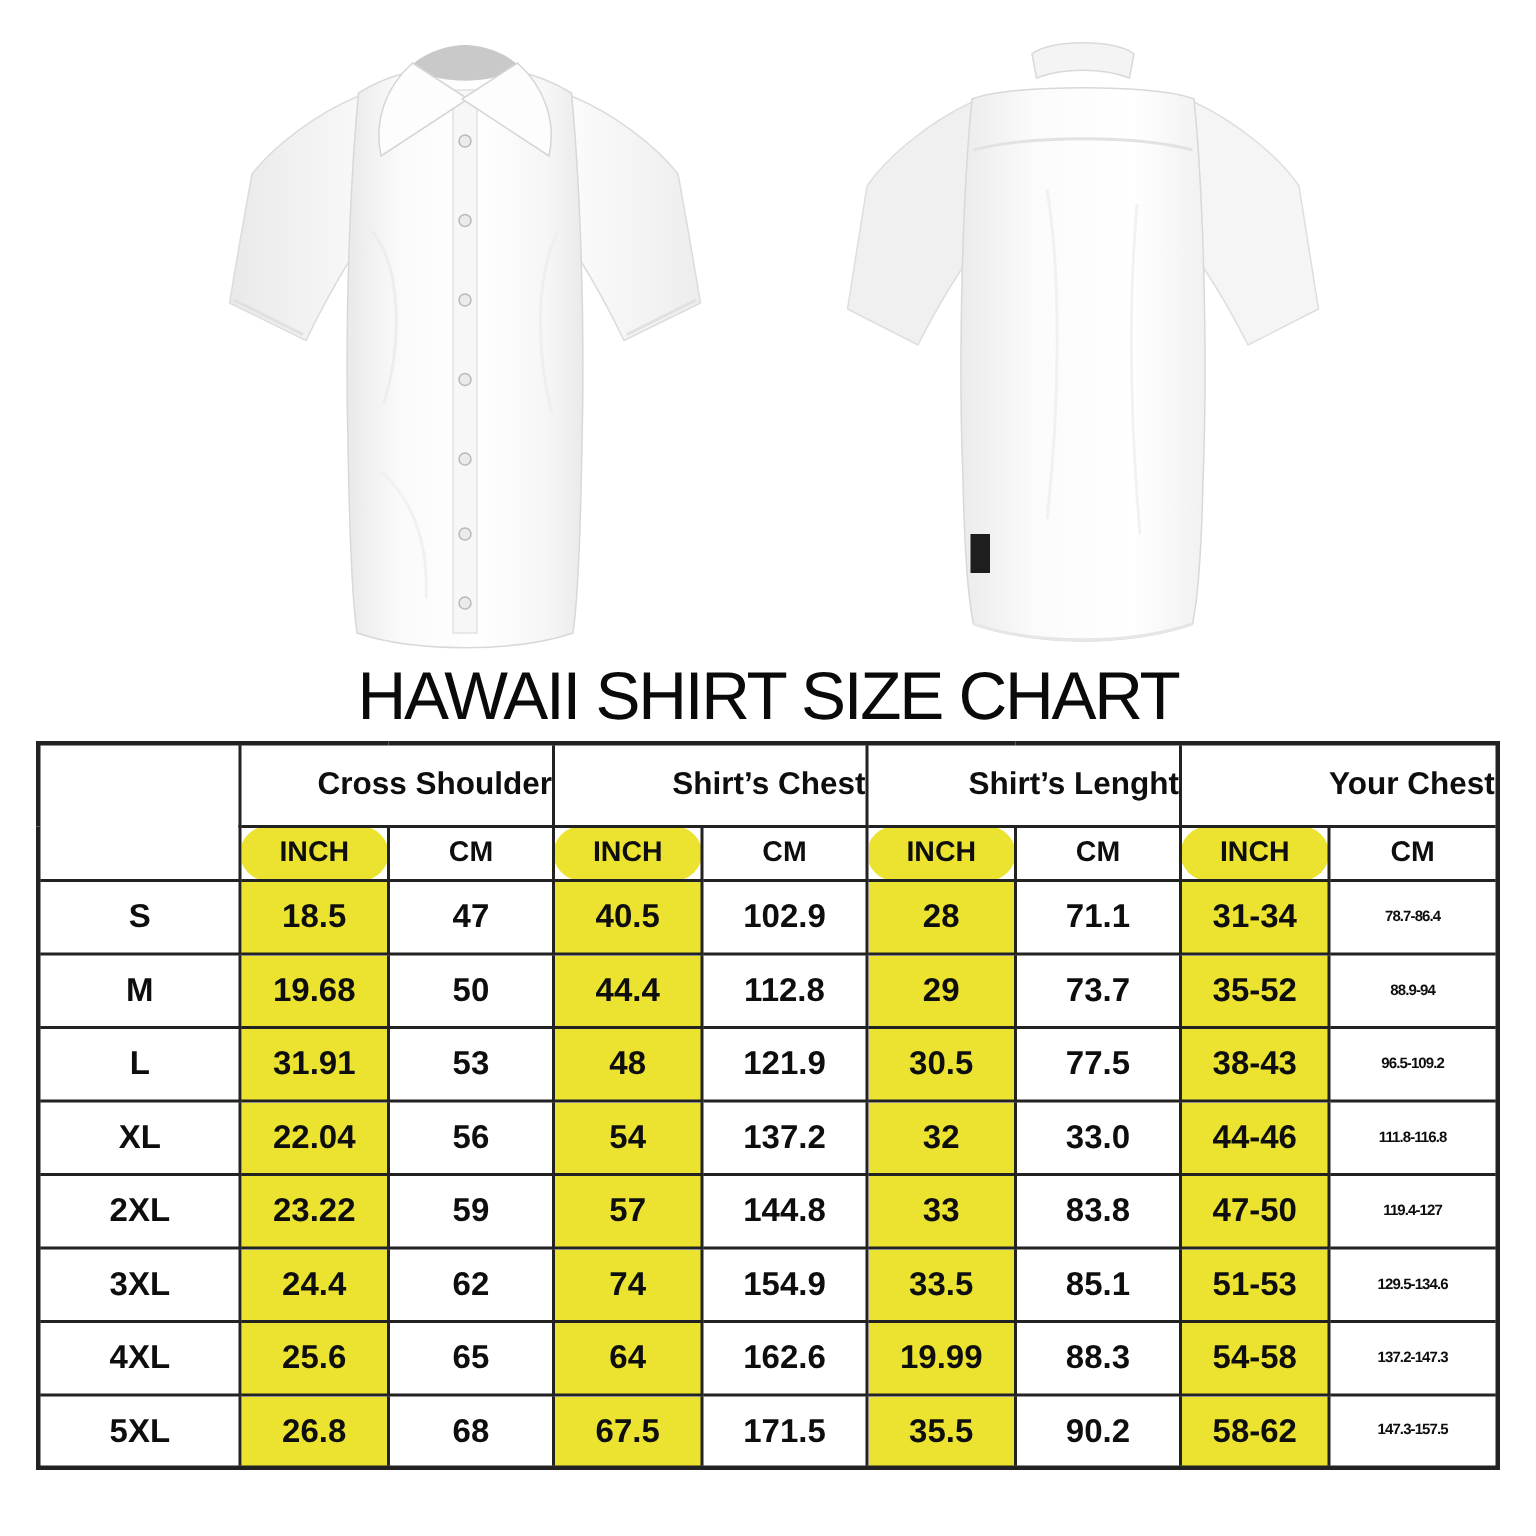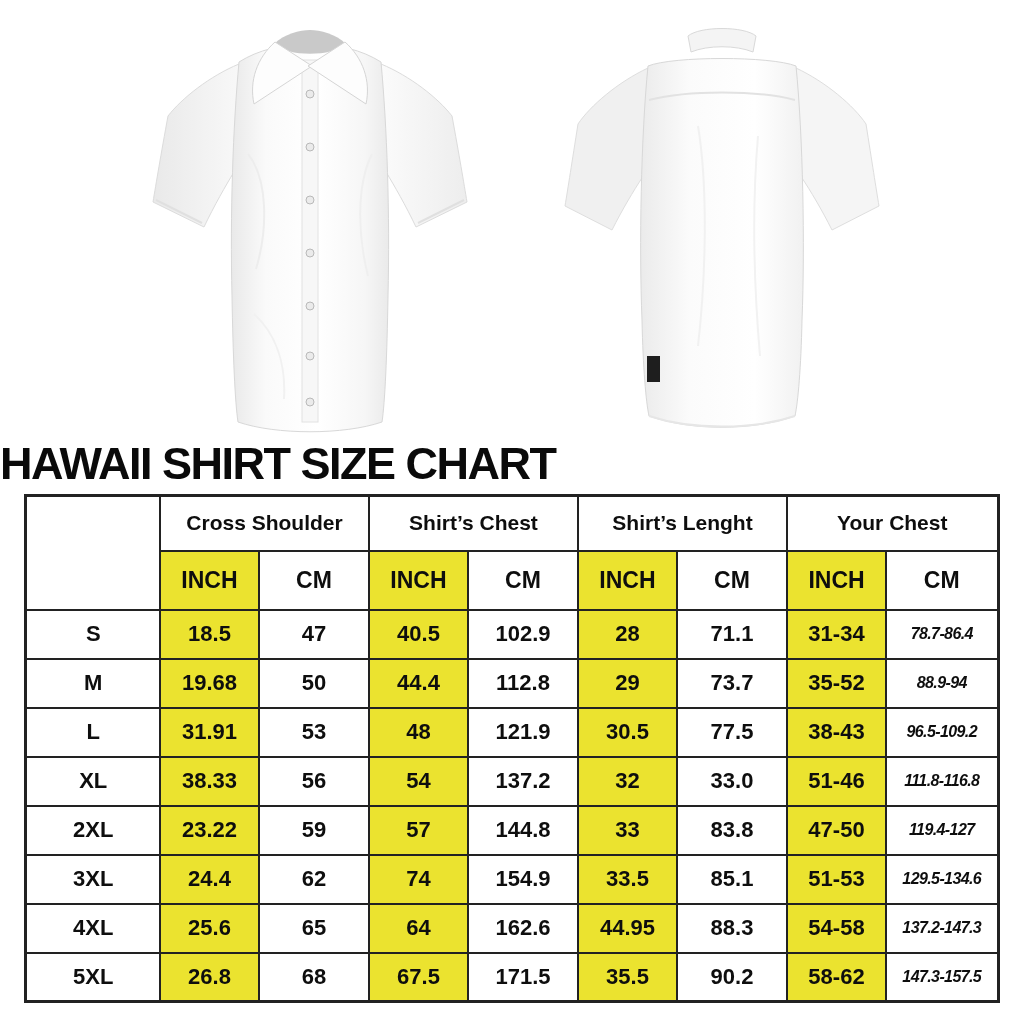--- a/index.html
+++ b/index.html
@@ -29,9 +29,9 @@
     margin: 0;
     height: 50px;
     line-height: 48px;
-    text-align: left;
+    text-align: center;
     font-size: 45px;
-    font-weight: 700;
+    font-weight: 400;
     letter-spacing: -1.5px;
     color: #0a0a0a;
     white-space: nowrap;

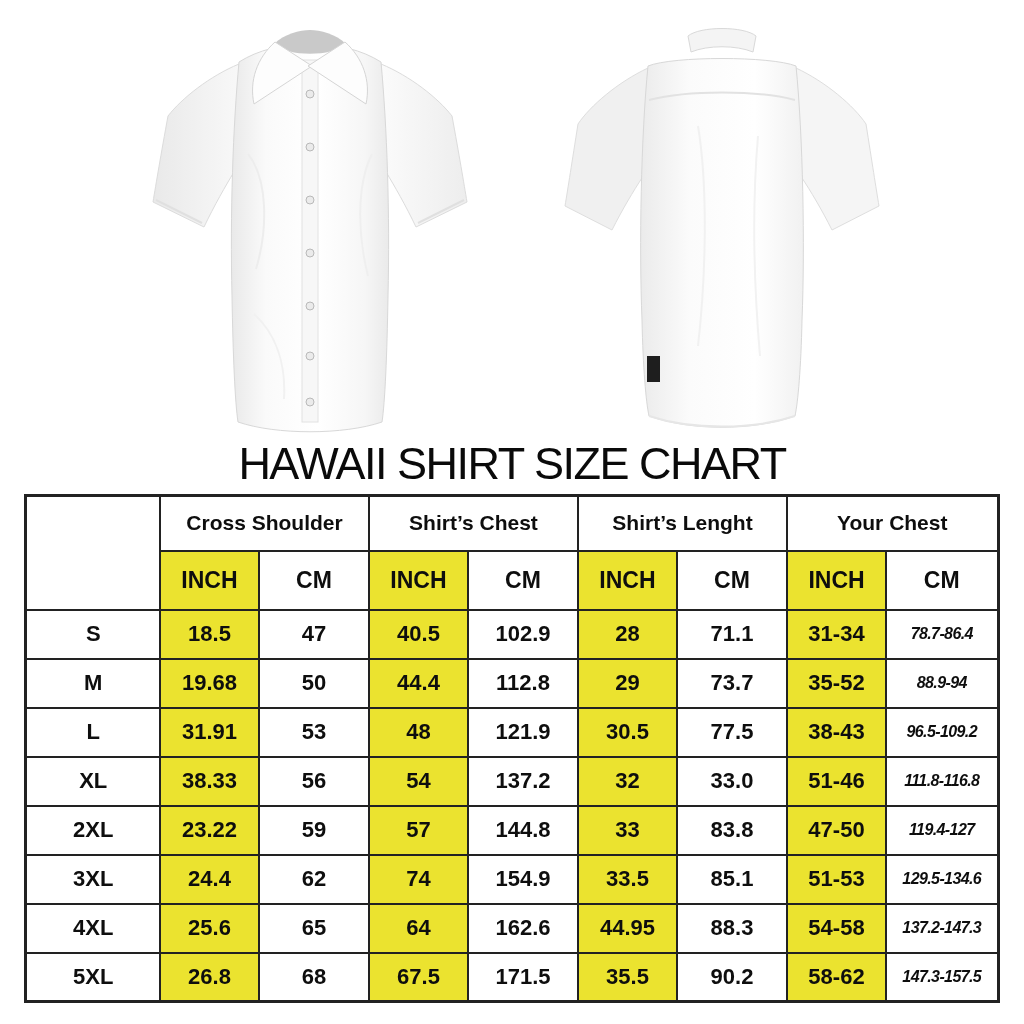--- a/index.html
+++ b/index.html
@@ -54,7 +54,7 @@
     overflow: hidden;
     white-space: nowrap;
   }
-  .size-table thead tr.groups th { height: 55px; font-size: 21px; }
+  .size-table thead tr.groups th { height: 55px; font-size: 21px; text-align: right; }
   .size-table thead tr.units  th { height: 59px; font-size: 23px; }
   .size-table tbody td            { height: 49px; font-size: 22px; }
   .size-table .yellow { background: var(--yellow); }

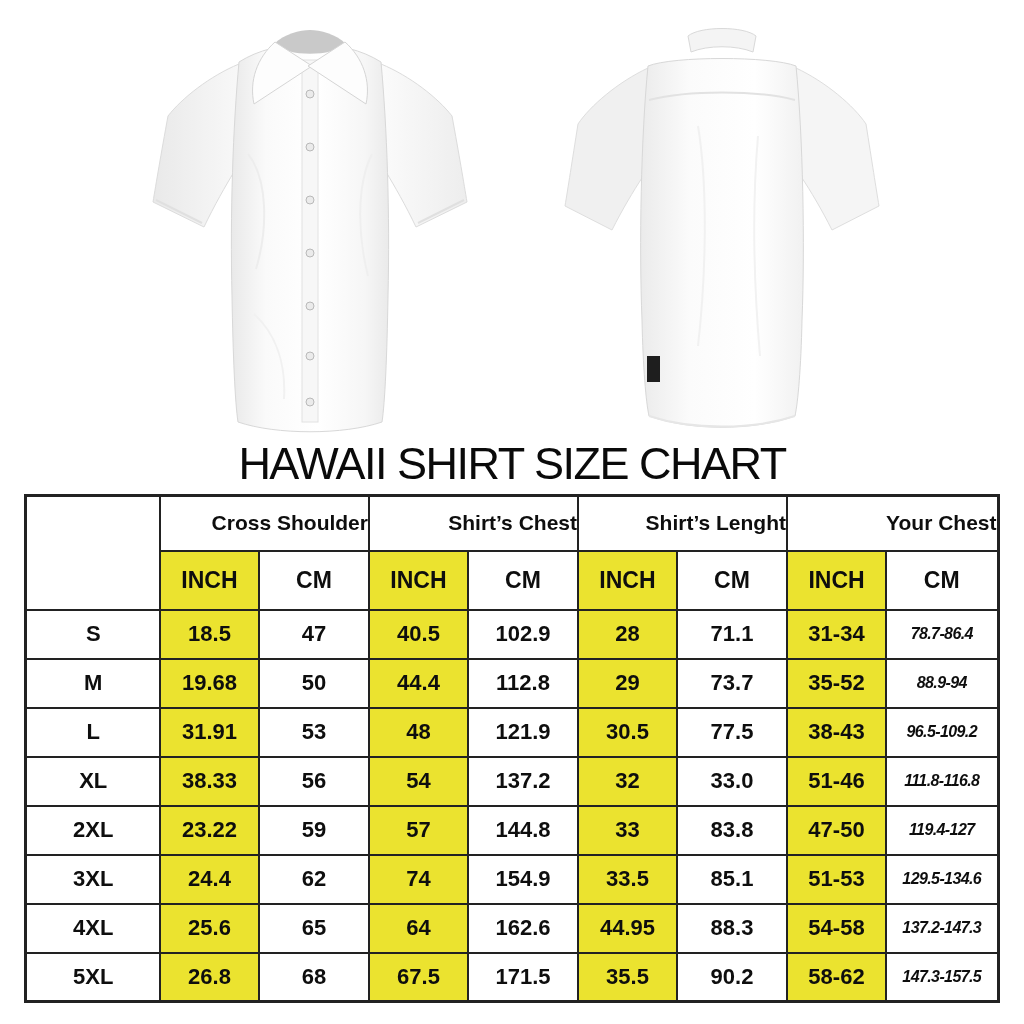--- a/index.html
+++ b/index.html
@@ -55,7 +55,7 @@
     white-space: nowrap;
   }
   .size-table thead tr.groups th { height: 55px; font-size: 21px; text-align: right; }
-  .size-table thead tr.units  th { height: 59px; font-size: 23px; }
+  .size-table thead tr.units  th { height: 36px; font-size: 19px; border-radius: 18px; }
   .size-table tbody td            { height: 49px; font-size: 22px; }
   .size-table .yellow { background: var(--yellow); }
   .size-table td.small { font-size: 16px; letter-spacing: -0.6px; font-style: italic; }

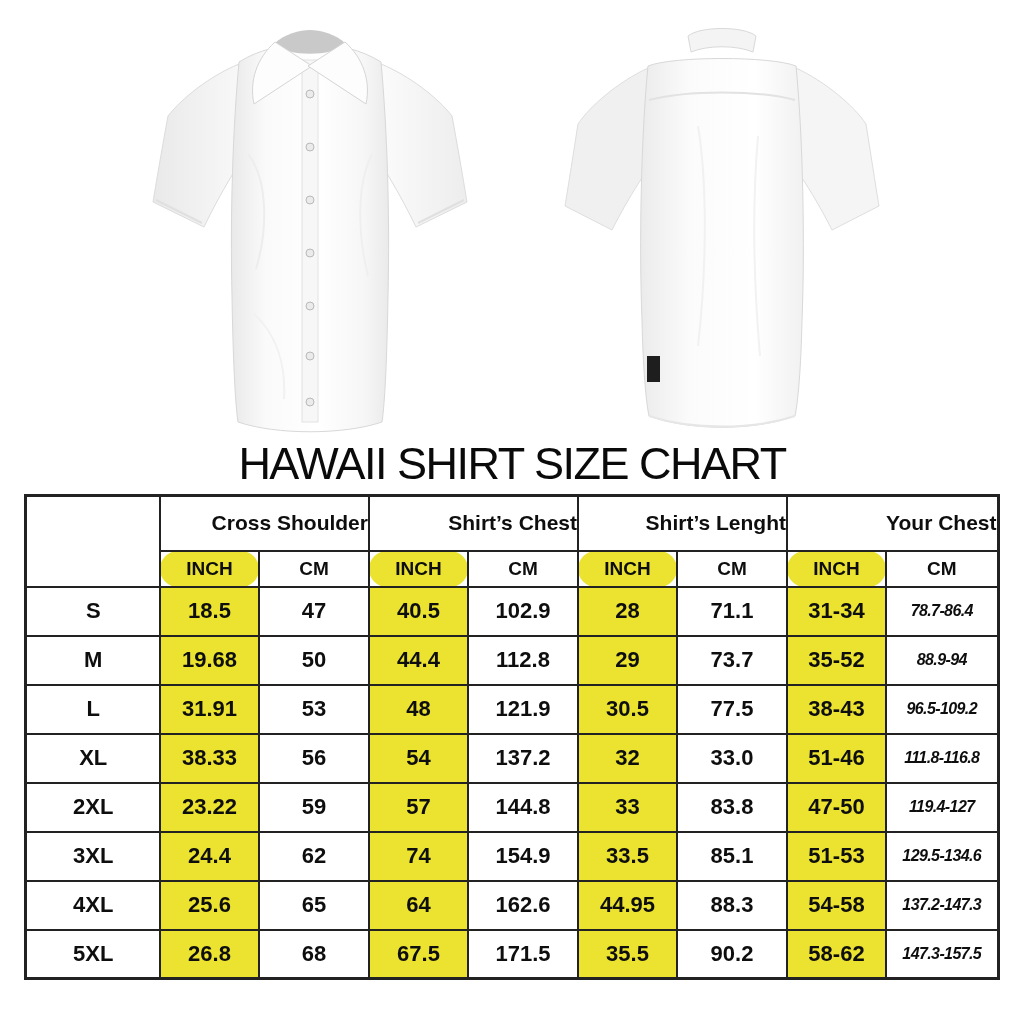--- a/index.html
+++ b/index.html
@@ -58,7 +58,7 @@
   .size-table thead tr.units  th { height: 36px; font-size: 19px; border-radius: 18px; }
   .size-table tbody td            { height: 49px; font-size: 22px; }
   .size-table .yellow { background: var(--yellow); }
-  .size-table td.small { font-size: 16px; letter-spacing: -0.6px; font-style: italic; }
+  .size-table td.small { font-size: 10px; letter-spacing: -0.6px; }
   .size-table td.size-cell { font-size: 22px; }
 </style>
 </head>

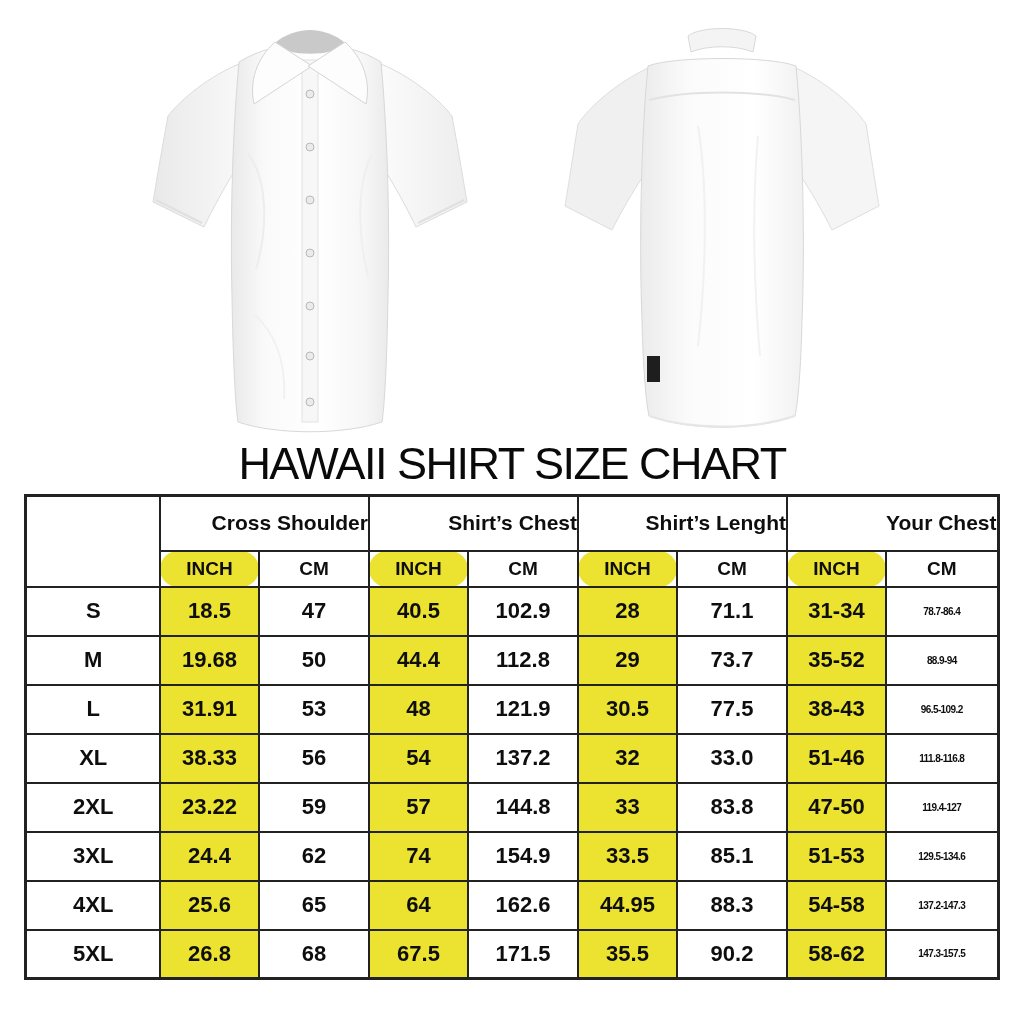--- a/index.html
+++ b/index.html
@@ -213,7 +213,7 @@
         </tr>
         <tr>
           <td class="size-cell">XL</td>
-          <td class="yellow">38.33</td>
+          <td class="yellow">22.04</td>
           <td>56</td>
           <td class="yellow">54</td>
           <td>137.2</td>

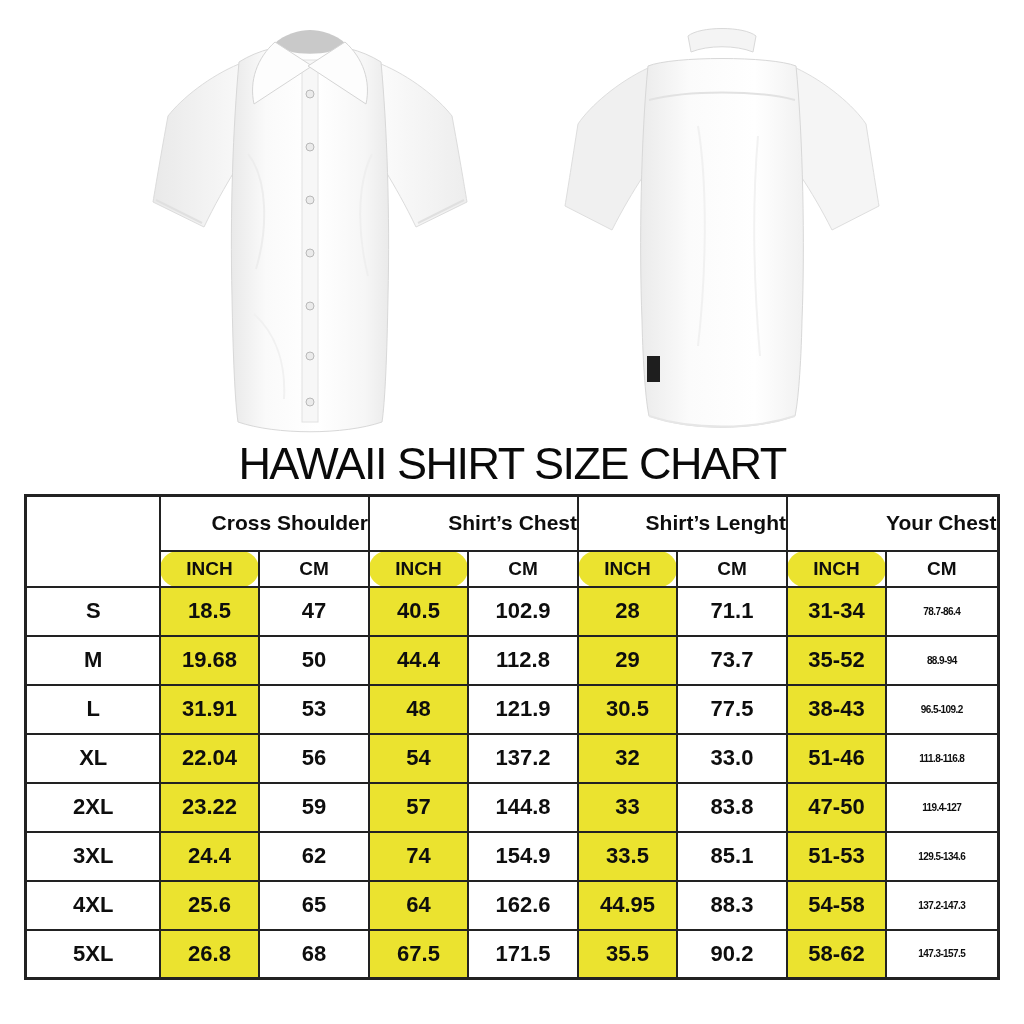--- a/index.html
+++ b/index.html
@@ -219,7 +219,7 @@
           <td>137.2</td>
           <td class="yellow">32</td>
           <td>33.0</td>
-          <td class="yellow">51-46</td>
+          <td class="yellow">44-46</td>
           <td class="small">111.8-116.8</td>
         </tr>
         <tr>

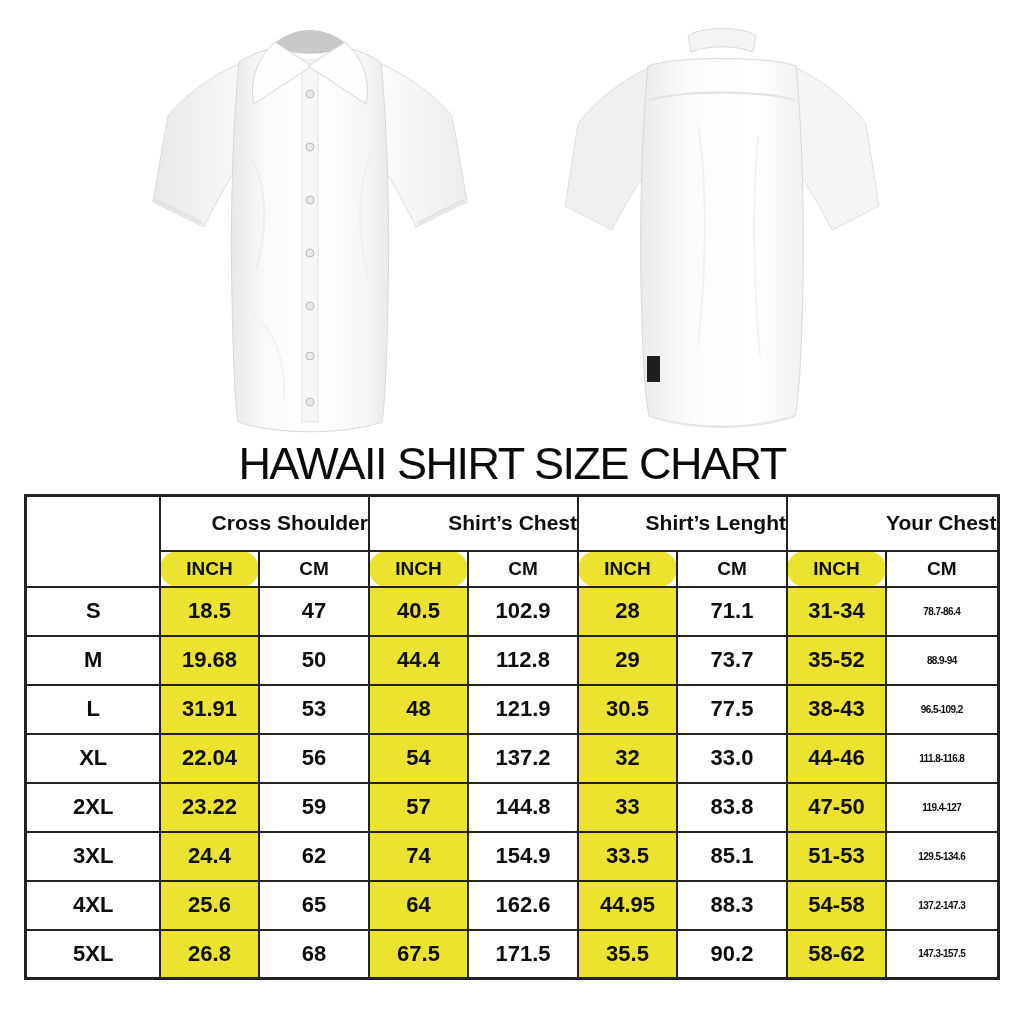--- a/index.html
+++ b/index.html
@@ -250,7 +250,7 @@
           <td>65</td>
           <td class="yellow">64</td>
           <td>162.6</td>
-          <td class="yellow">44.95</td>
+          <td class="yellow">19.99</td>
           <td>88.3</td>
           <td class="yellow">54-58</td>
           <td class="small">137.2-147.3</td>

